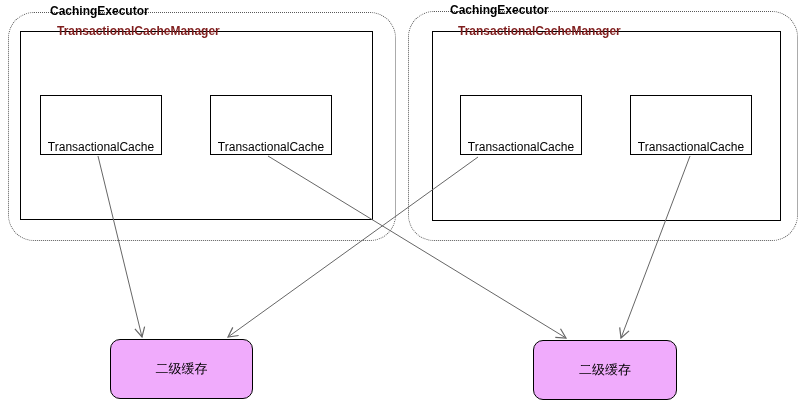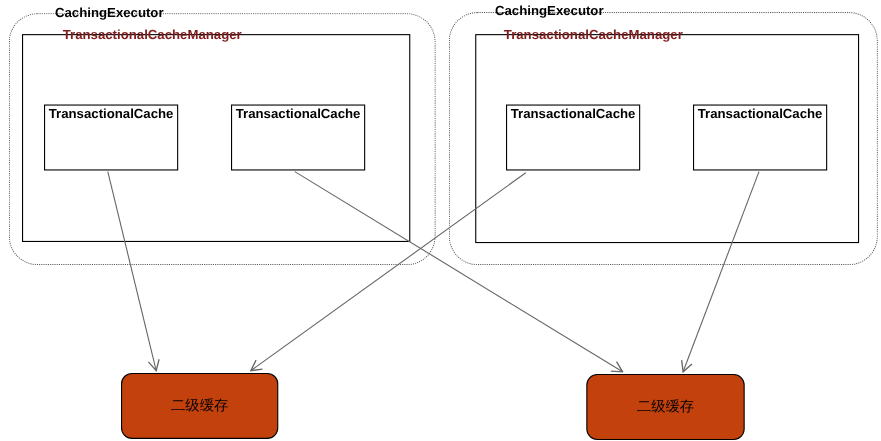--- a/index.html
+++ b/index.html
@@ -53,10 +53,10 @@
     border: 1px solid #000000;
     background: #ffffff;
     display: flex;
-    align-items: flex-start;
+    align-items: flex-end;
     justify-content: center;
     font-size: 12px;
-    font-weight: bold;
+    font-weight: normal;
     text-align: center;
   }
   .l2cache {

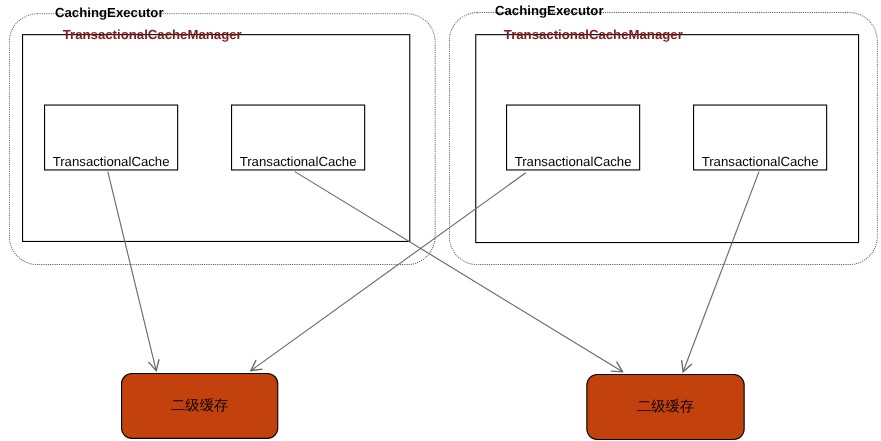--- a/index.html
+++ b/index.html
@@ -63,7 +63,7 @@
     position: absolute;
     border: 1px solid #000000;
     border-radius: 10px;
-    background: #c2410c;
+    background: #f0abfc;
     display: flex;
     align-items: center;
     justify-content: center;

